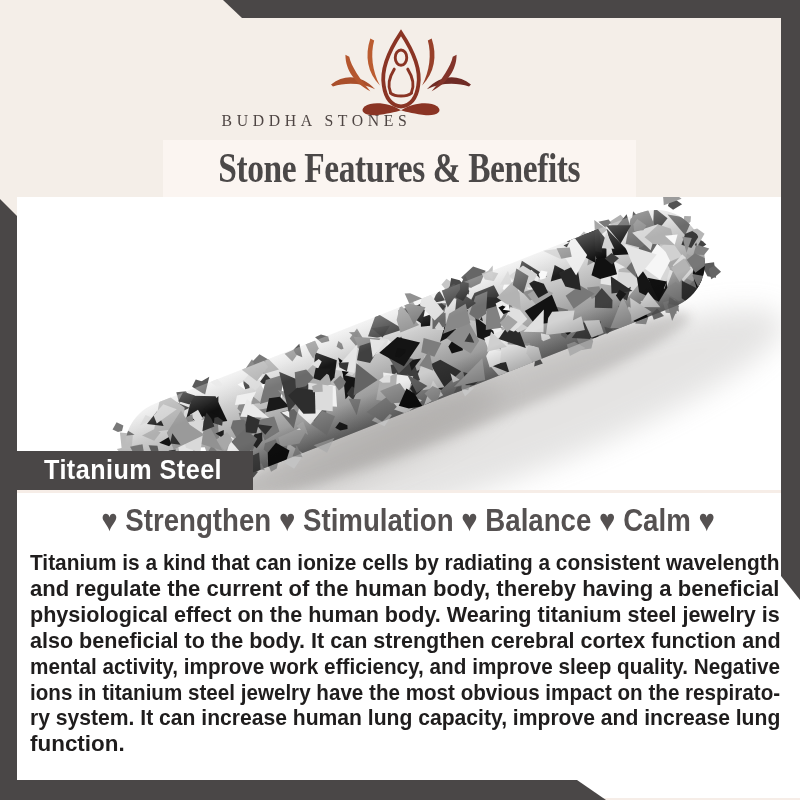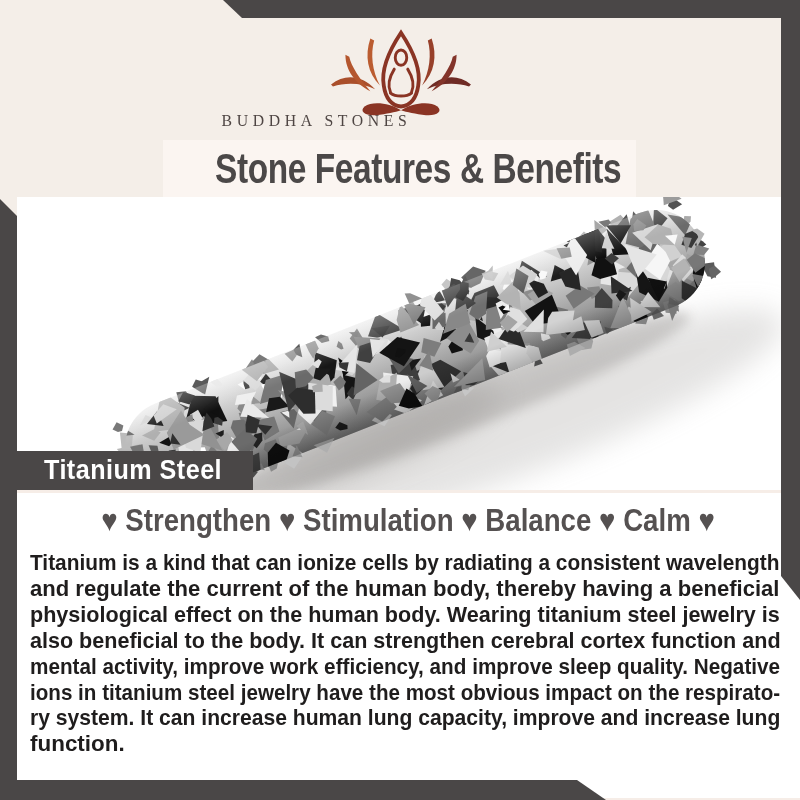--- a/index.html
+++ b/index.html
@@ -21,7 +21,7 @@
   
   .title-band{
     position:absolute;left:163px;top:140px;width:473px;height:57px;z-index:2;
-    background:var(--band,#fbf5f1);text-align:center;
+    background:var(--band,#fbf5f1);text-align:center;font-family:Liberation Serif, serif;
   }
   .title-band .title{
     line-height:57px;font-size:42px;font-weight:bold;

